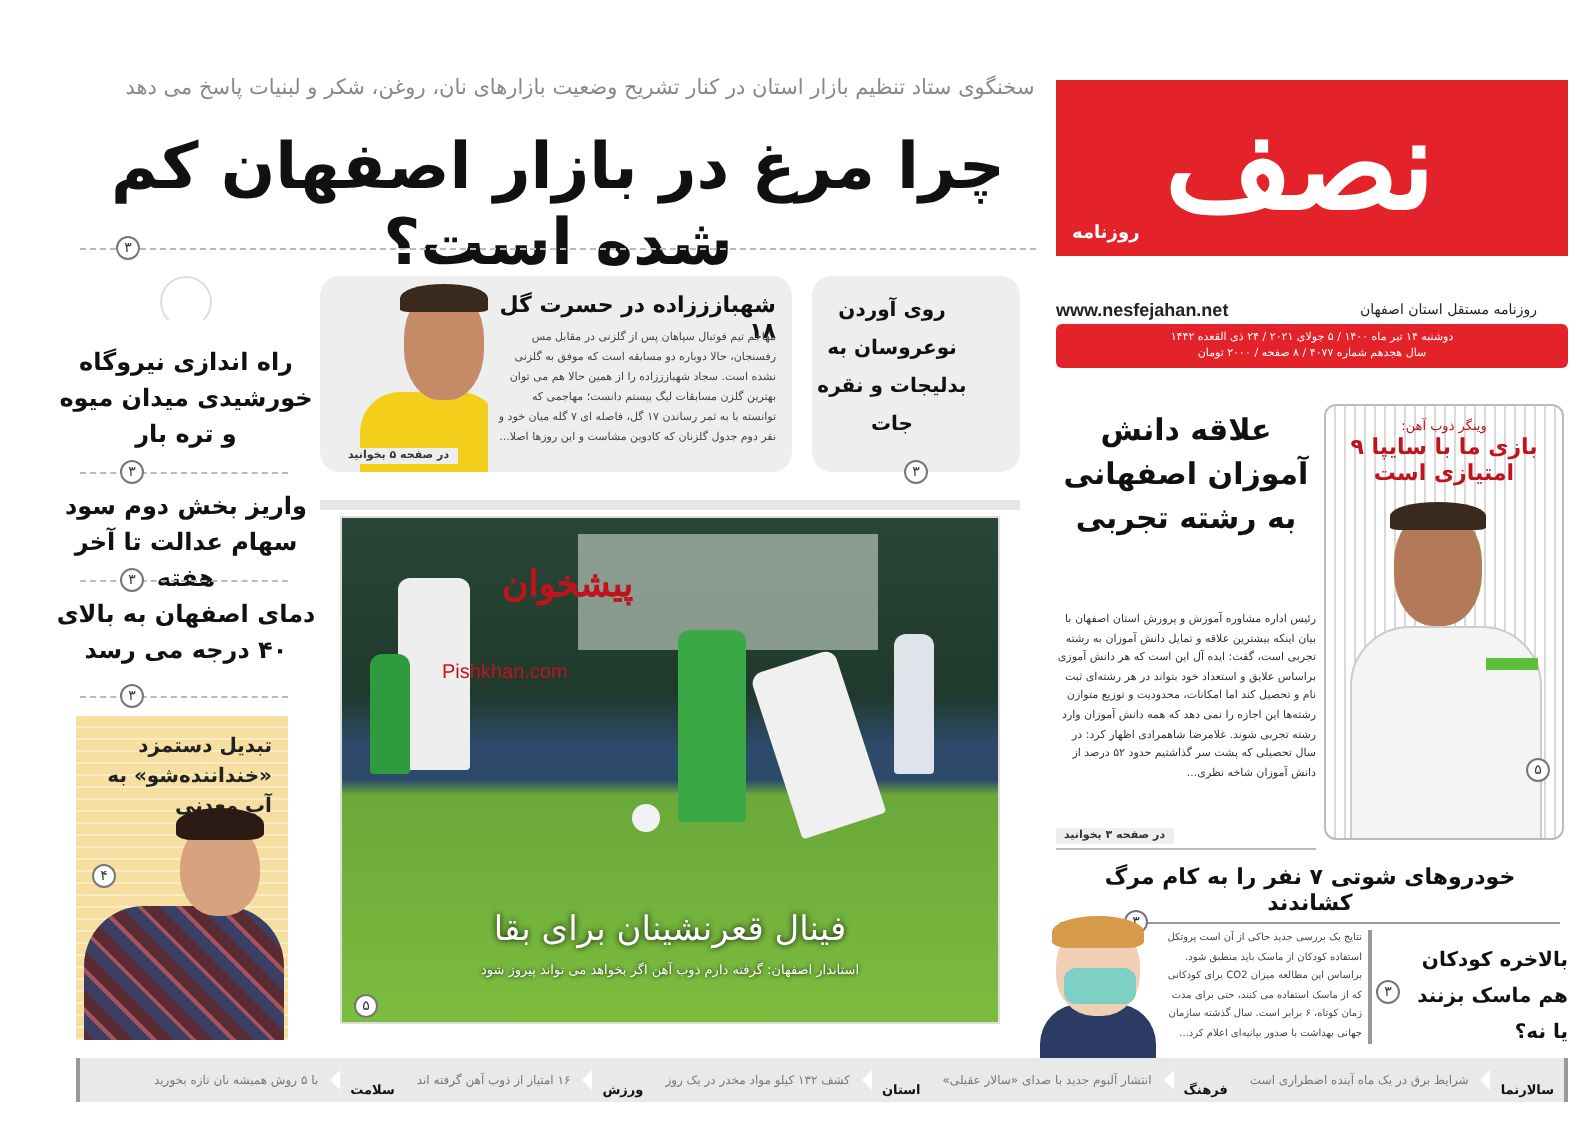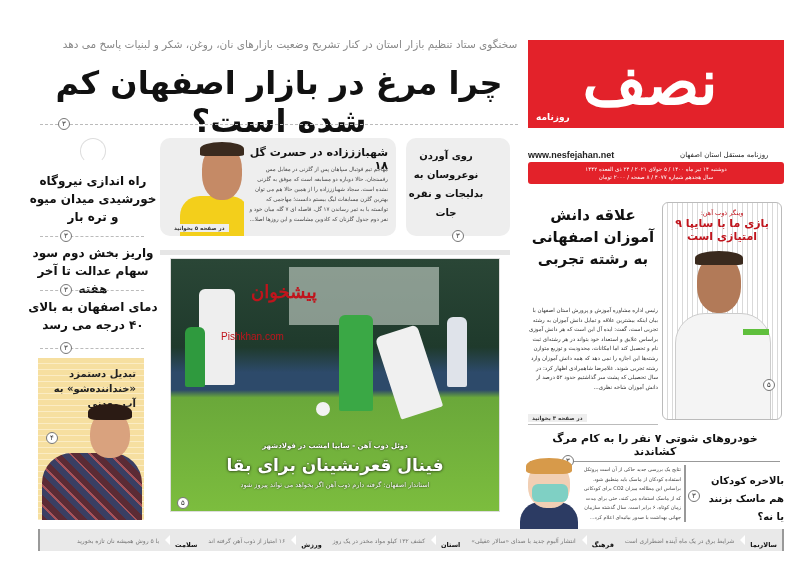--- a/index.html
+++ b/index.html
@@ -132,7 +132,6 @@
   <div class="ball" style="left:145px; top:143px;"></div>
   <div class="pishkhan">پیشخوان</div>
   <div class="pishkhan-url">Pishkhan.com</div>
-  <div class="photo-kicker">دوئل ذوب آهن - سایپا امشب در فولادشهر</div>
   <div class="photo-title">فینال قعرنشینان برای بقا</div>
   <div class="photo-sub">استاندار اصفهان: گرفته دارم ذوب آهن اگر بخواهد می تواند پیروز شود</div>
   <div class="abs pageref" style="left:6px; top:238px;">۵</div>

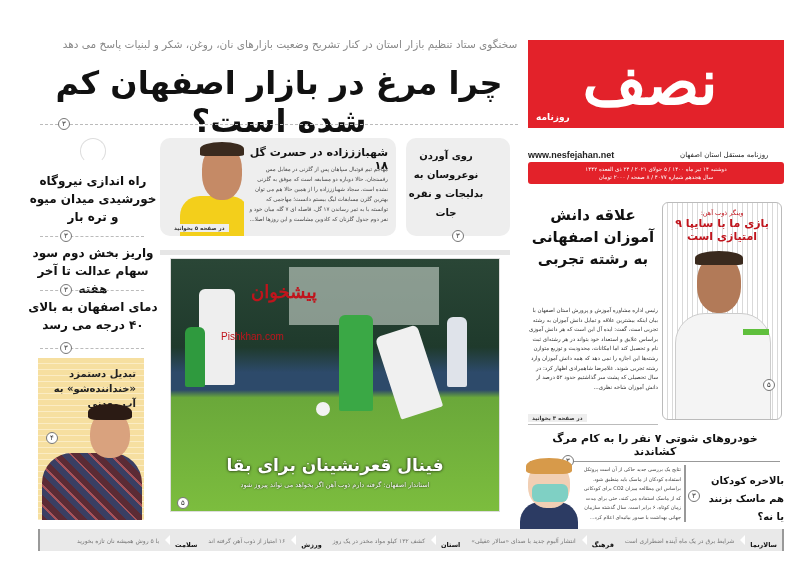--- a/index.html
+++ b/index.html
@@ -43,7 +43,7 @@
   .pishkhan { position: absolute; left: 80px; top: 22px; color: #c0141c; font-size: 18px; font-weight: bold; font-family: "DejaVu Serif", serif; }
   .pishkhan-url { position: absolute; left: 50px; top: 72px; color: #c0141c; font-size: 10px; font-family: "Liberation Sans", sans-serif; direction: ltr; }
   .photo-kicker { position: absolute; left: 0; top: 183px; width: 100%; text-align: center; color: #fff; font-size: 7px; font-weight: bold; text-shadow: 0 0 2px #000; }
-  .photo-title { position: absolute; left: 0; top: 196px; width: 100%; text-align: center; color: #fff; font-size: 17px; font-weight: bold; text-shadow: 0 0 3px #000; }
+  .photo-title { position: absolute; left: 0; top: 196px; width: 100%; text-align: center; color: #fff; font-size: 17px; font-weight: normal; text-shadow: 0 0 3px #000; }
   .photo-sub { position: absolute; left: 0; top: 222px; width: 100%; text-align: center; color: #fff; font-size: 6.5px; text-shadow: 0 0 2px #000; }
 
   

